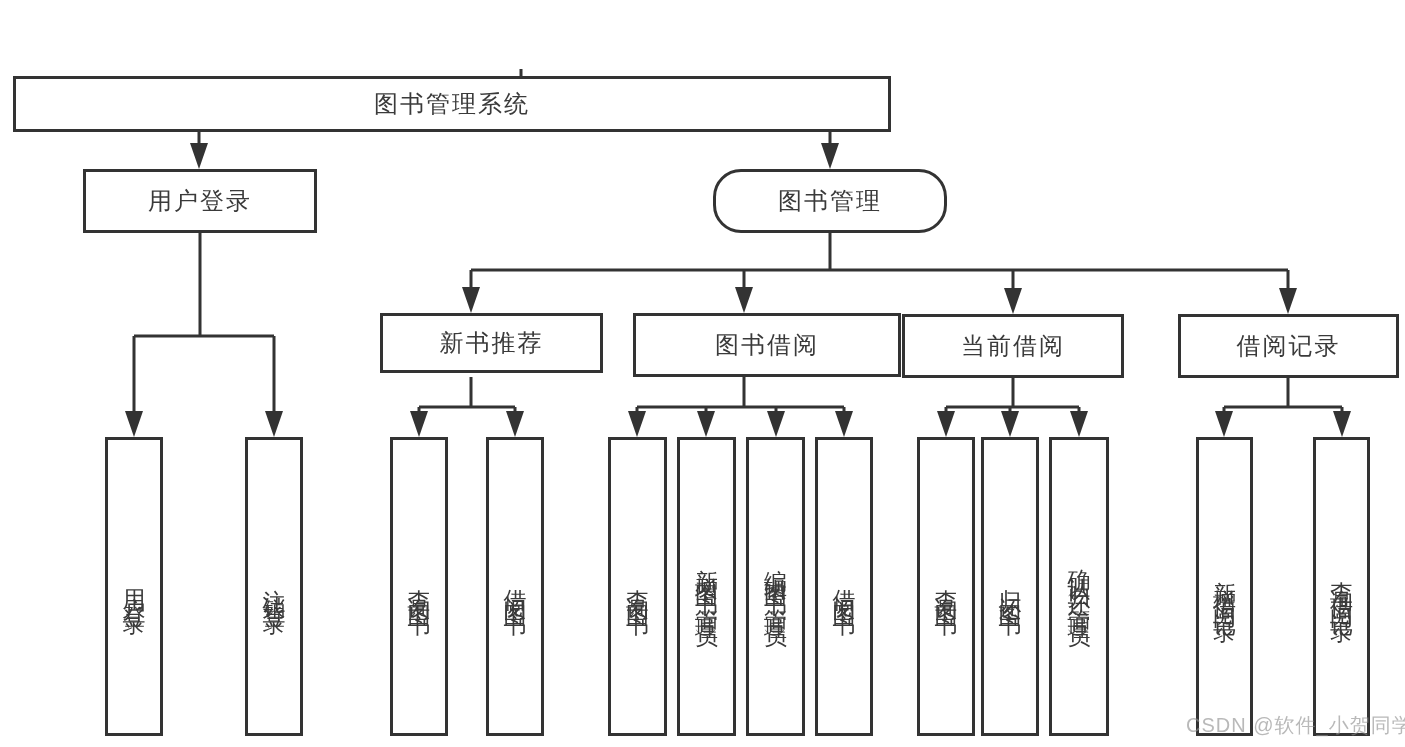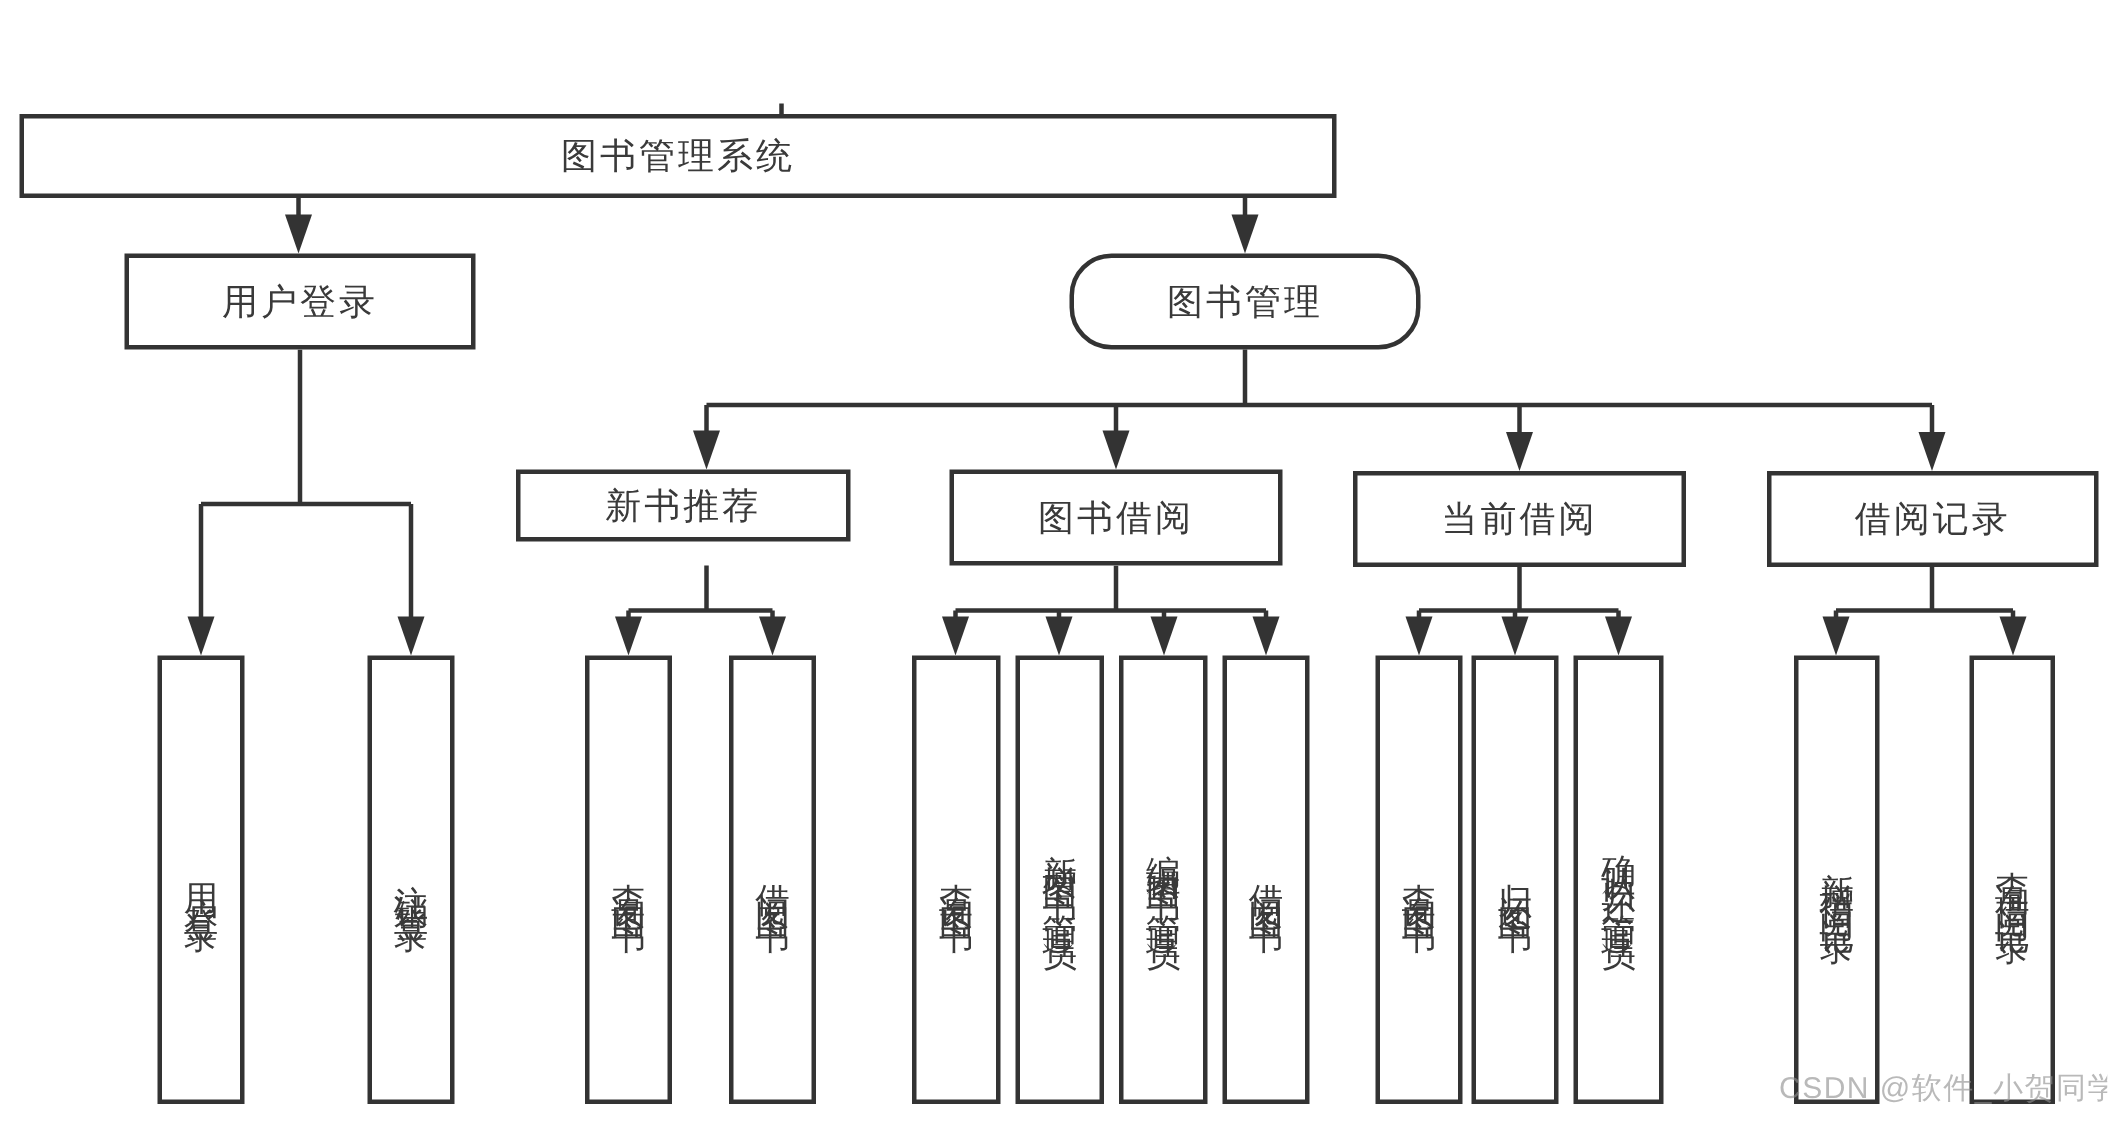--- a/index.html
+++ b/index.html
@@ -108,7 +108,7 @@
     <span class="hlabel">图书管理</span>
   </div>
 
-  <div class="node" style="left:344px; top:313px; width:223px; height:48px;">
+  <div class="node" style="left:380px; top:313px; width:223px; height:60px;">
     <span class="hlabel">新书推荐</span>
   </div>
   <div class="node" style="left:633px; top:313px; width:222px; height:64px;">

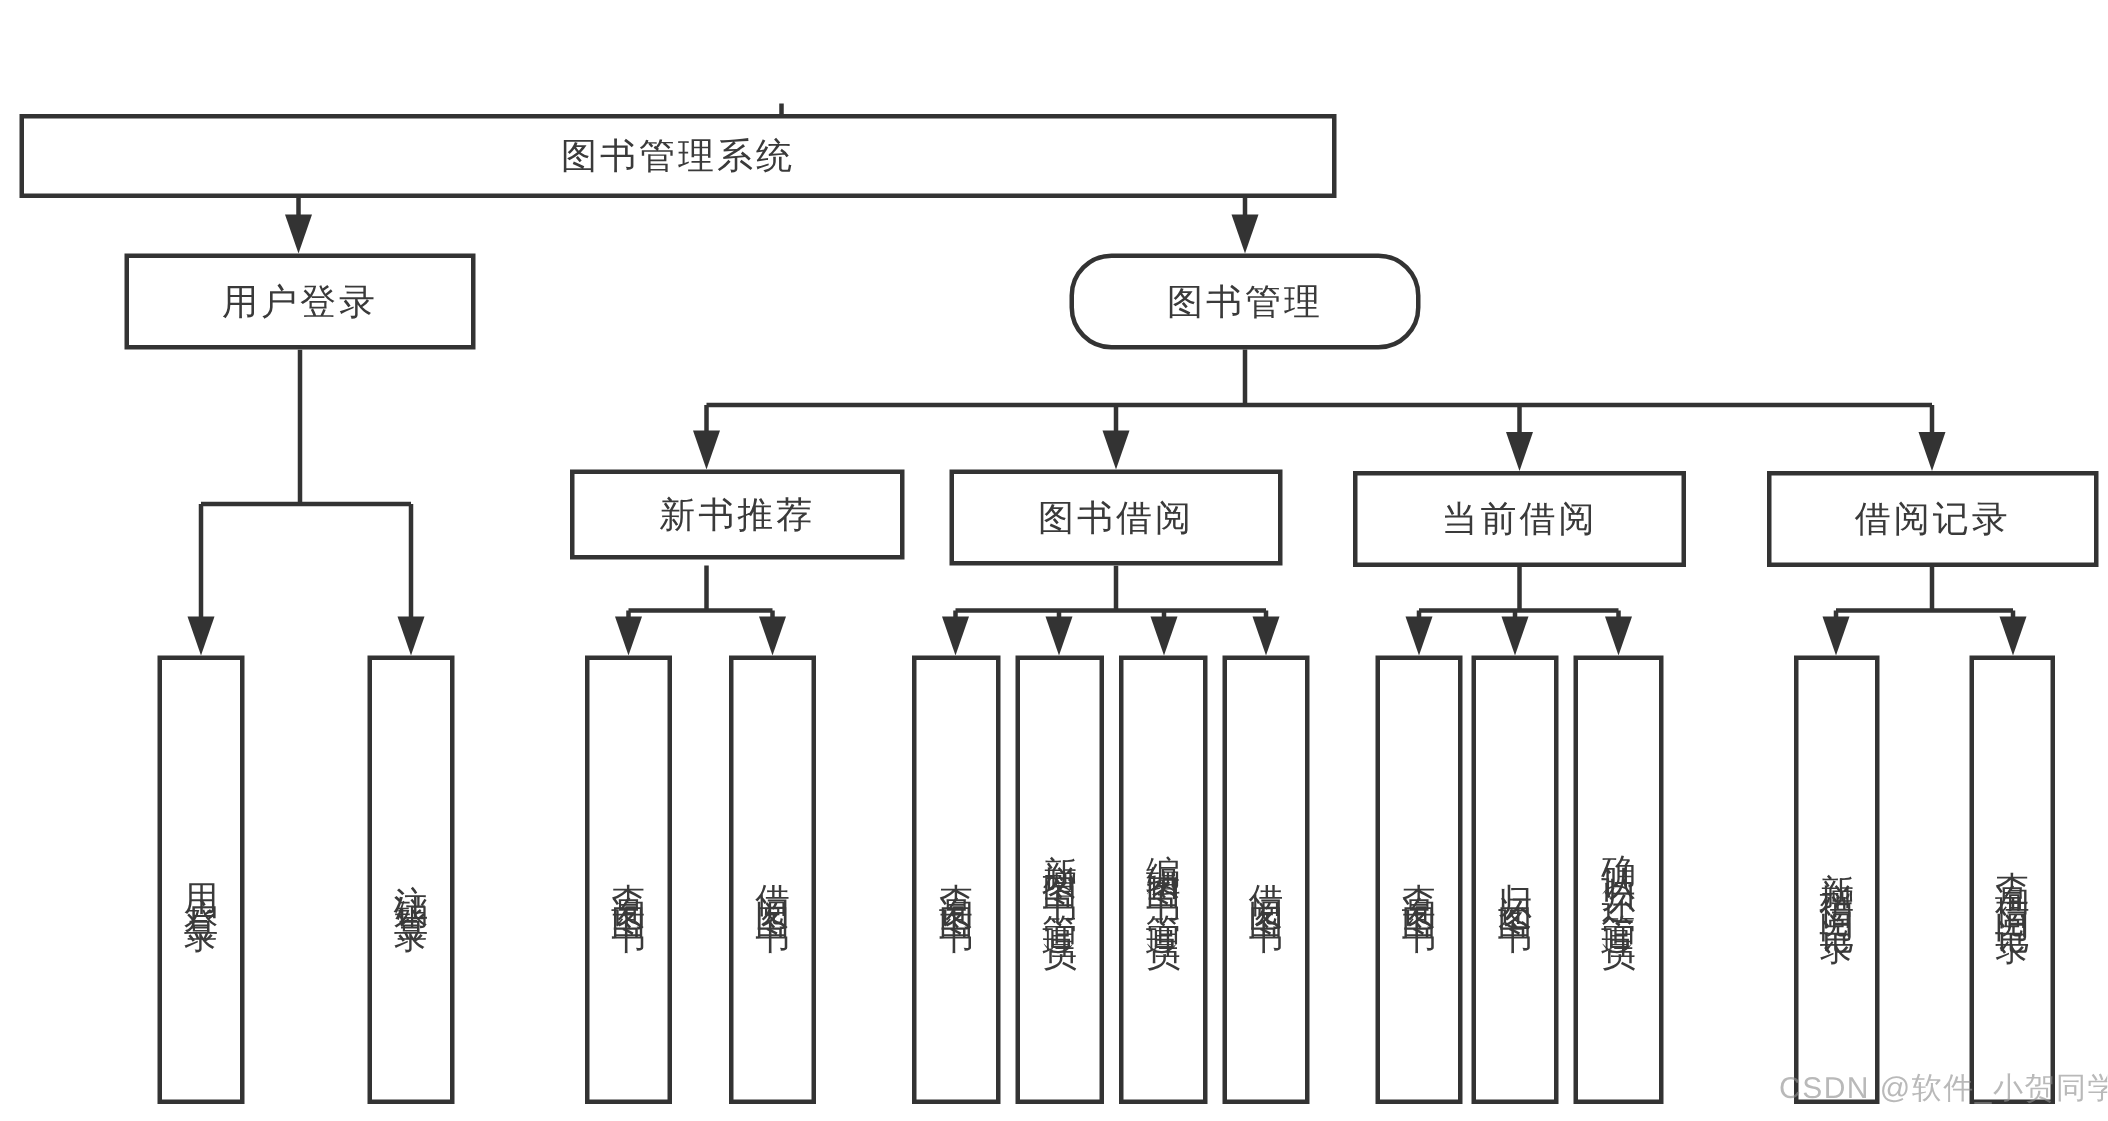--- a/index.html
+++ b/index.html
@@ -111,7 +111,7 @@
   <div class="node" style="left:380px; top:313px; width:223px; height:60px;">
     <span class="hlabel">新书推荐</span>
   </div>
-  <div class="node" style="left:633px; top:313px; width:222px; height:64px;">
+  <div class="node" style="left:633px; top:313px; width:268px; height:64px;">
     <span class="hlabel">图书借阅</span>
   </div>
   <div class="node" style="left:902px; top:314px; width:222px; height:64px;justify-content:center;">

